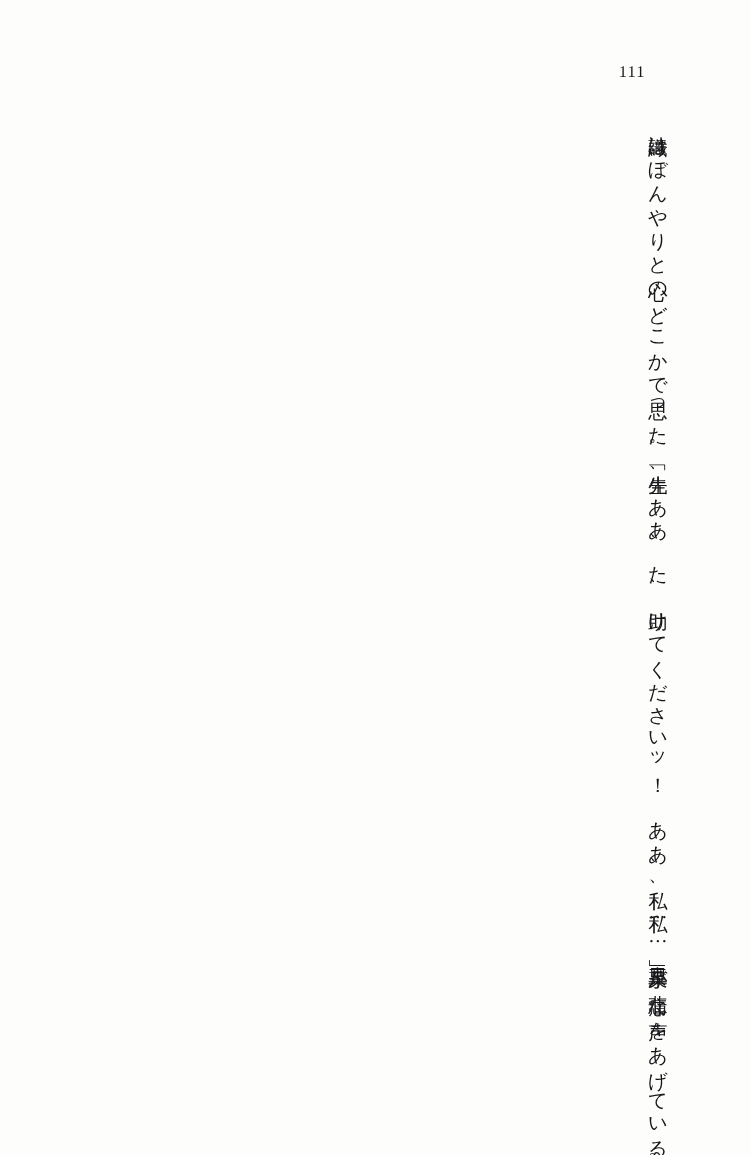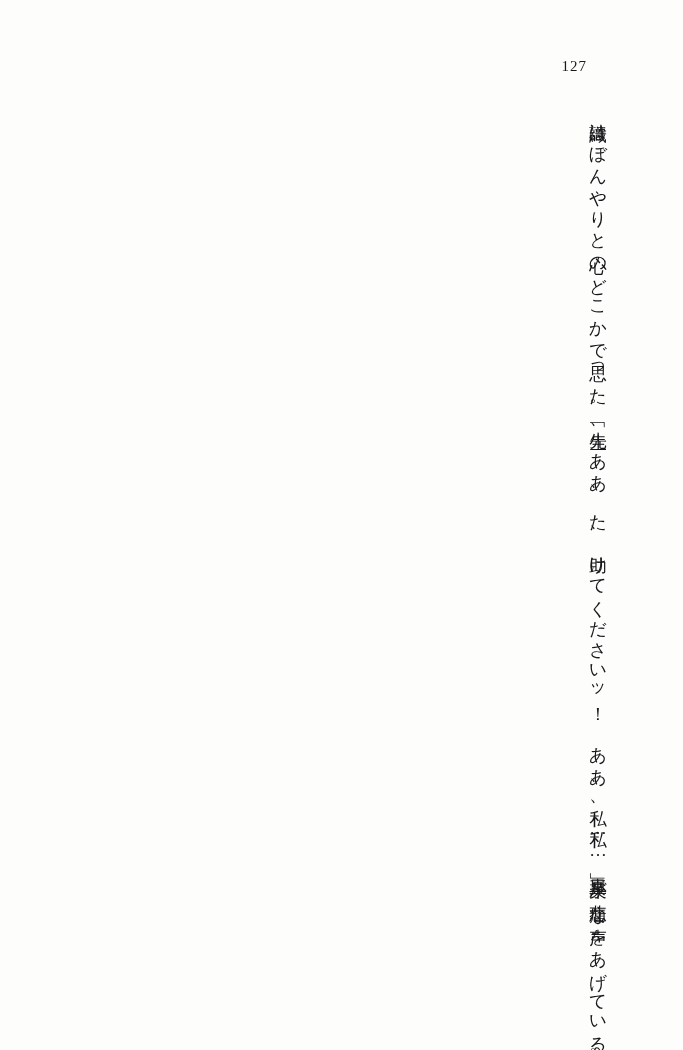--- a/index.html
+++ b/index.html
@@ -67,7 +67,7 @@
 
 <div class="page">
 
-  <div class="page-number">127</div>
+  <div class="page-number">111</div>
 
   <div class="text-block">
     <div class="vcolumns">

